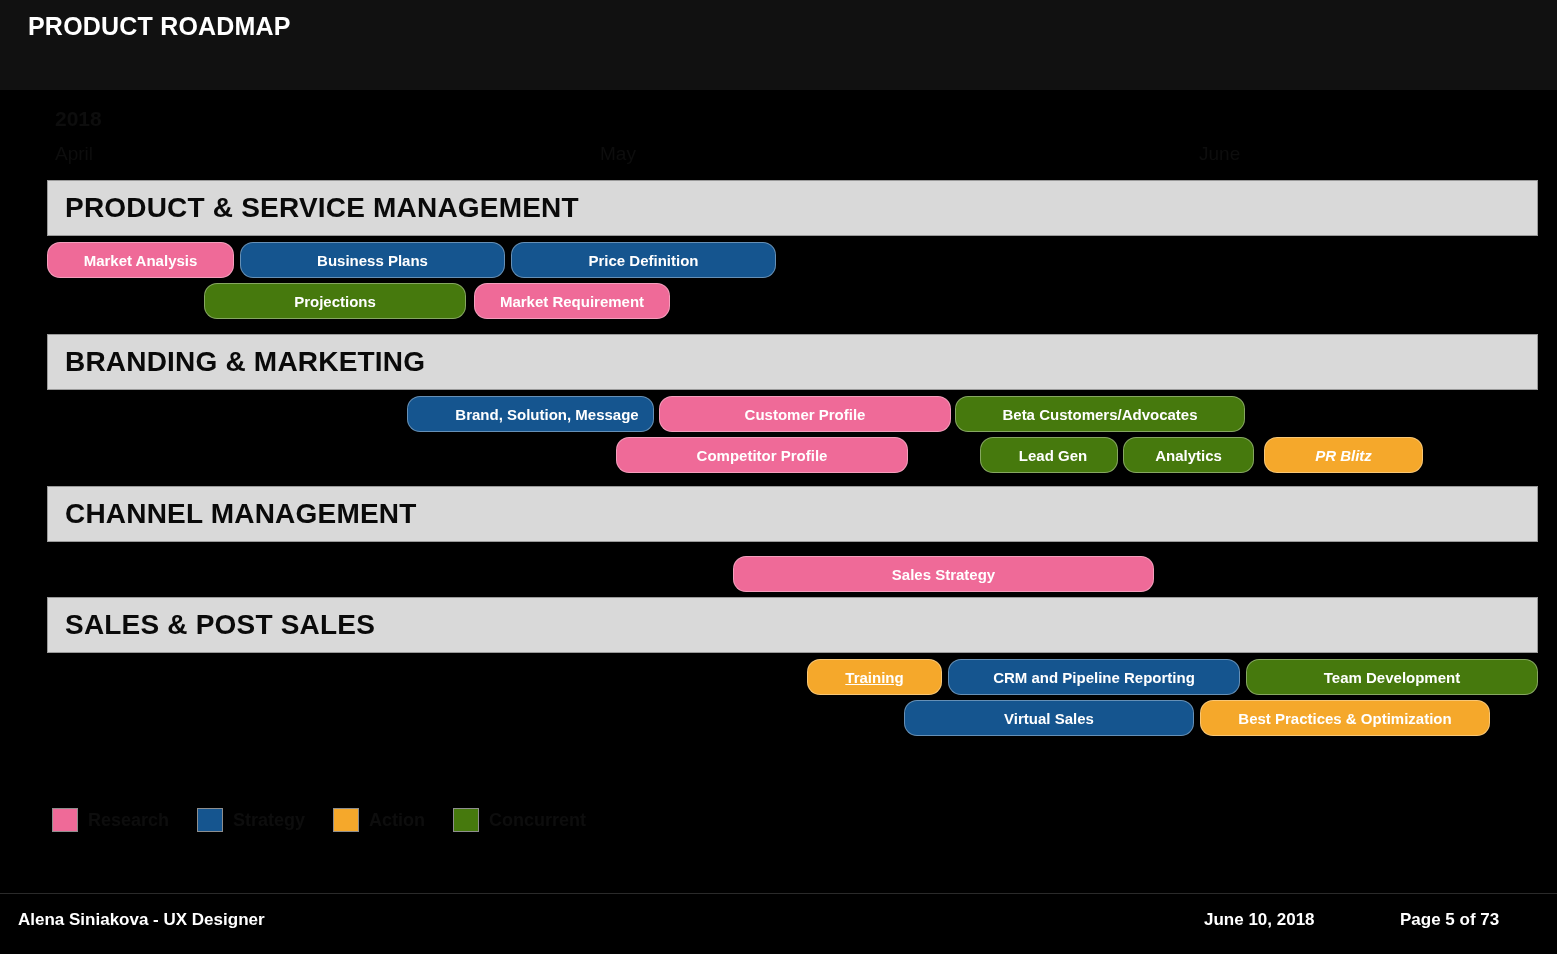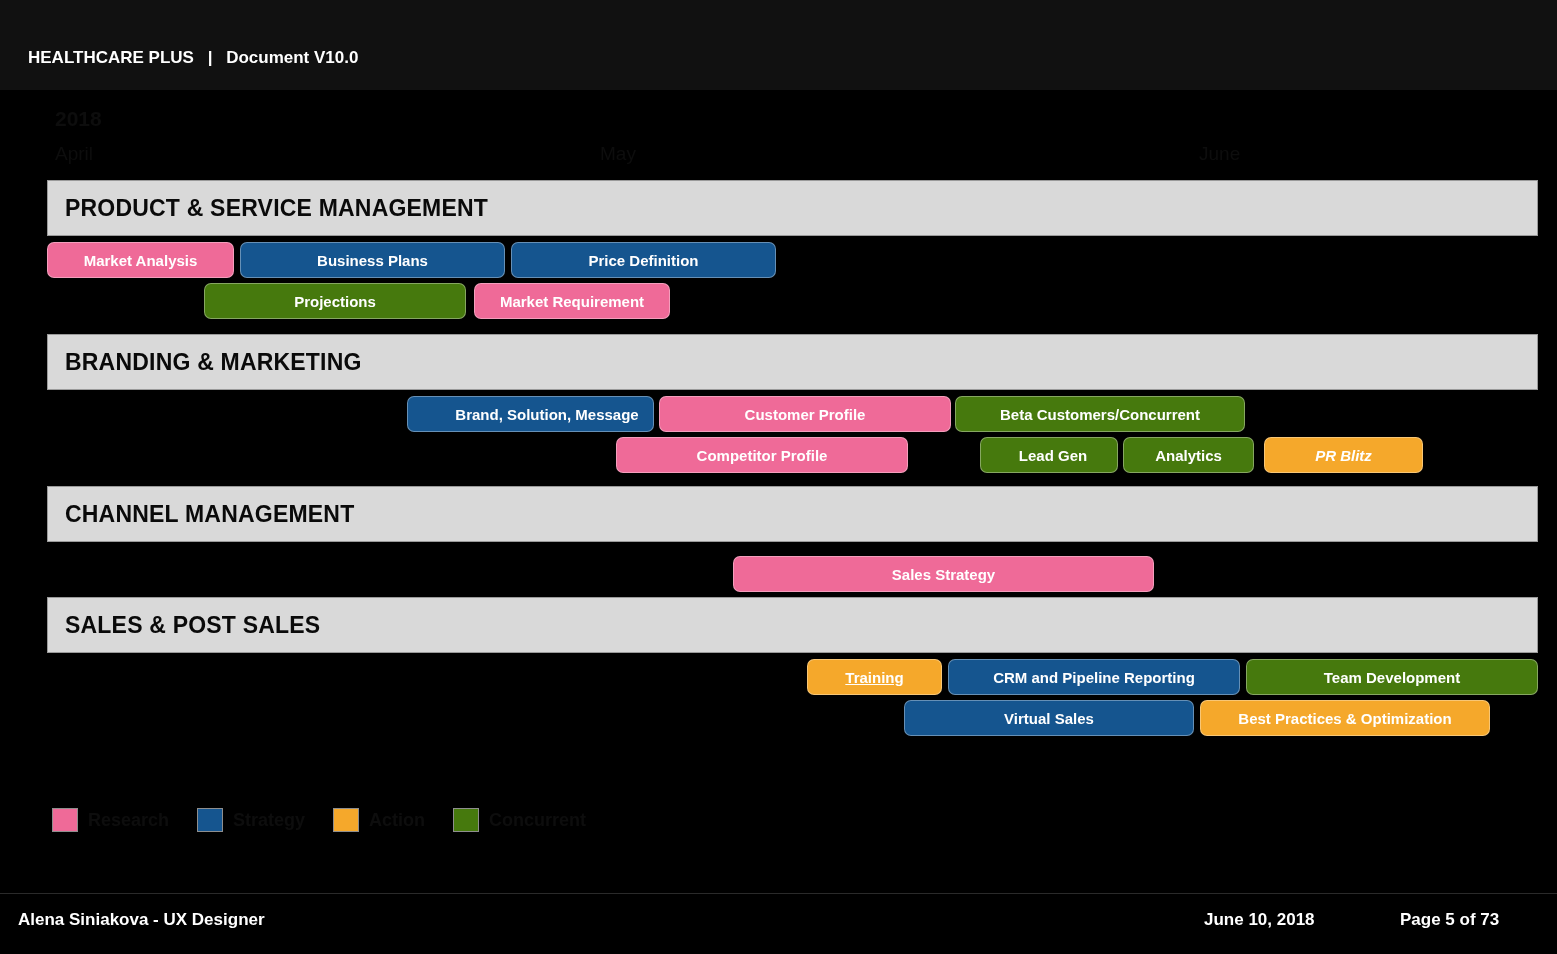--- a/index.html
+++ b/index.html
@@ -162,6 +162,7 @@
 <body>
 
 <div id="header-bar">
+  <div id="doc-title">PRODUCT ROADMAP</div>
   <div id="doc-subtitle">
     <span>HEALTHCARE PLUS</span>
     <span class="sep">|</span>

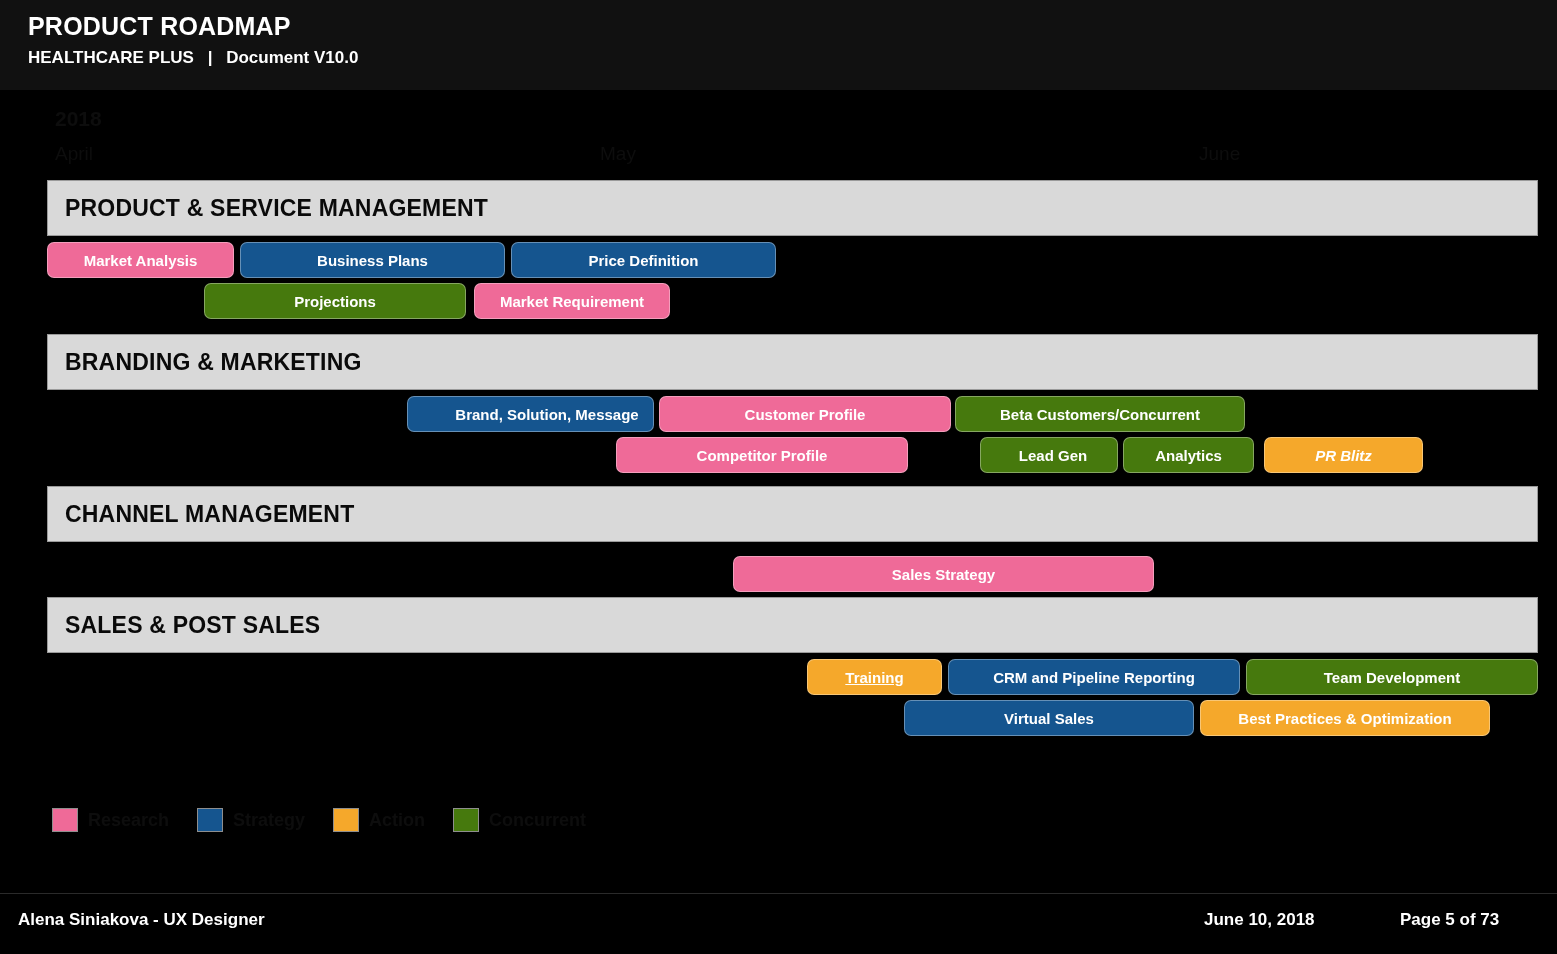--- a/index.html
+++ b/index.html
@@ -163,11 +163,6 @@
 
 <div id="header-bar">
   <div id="doc-title">PRODUCT ROADMAP</div>
-  <div id="doc-subtitle">
-    <span>HEALTHCARE PLUS</span>
-    <span class="sep">|</span>
-    <span>Document V10.0</span>
-  </div>
 </div>
 
 <div id="timeline">

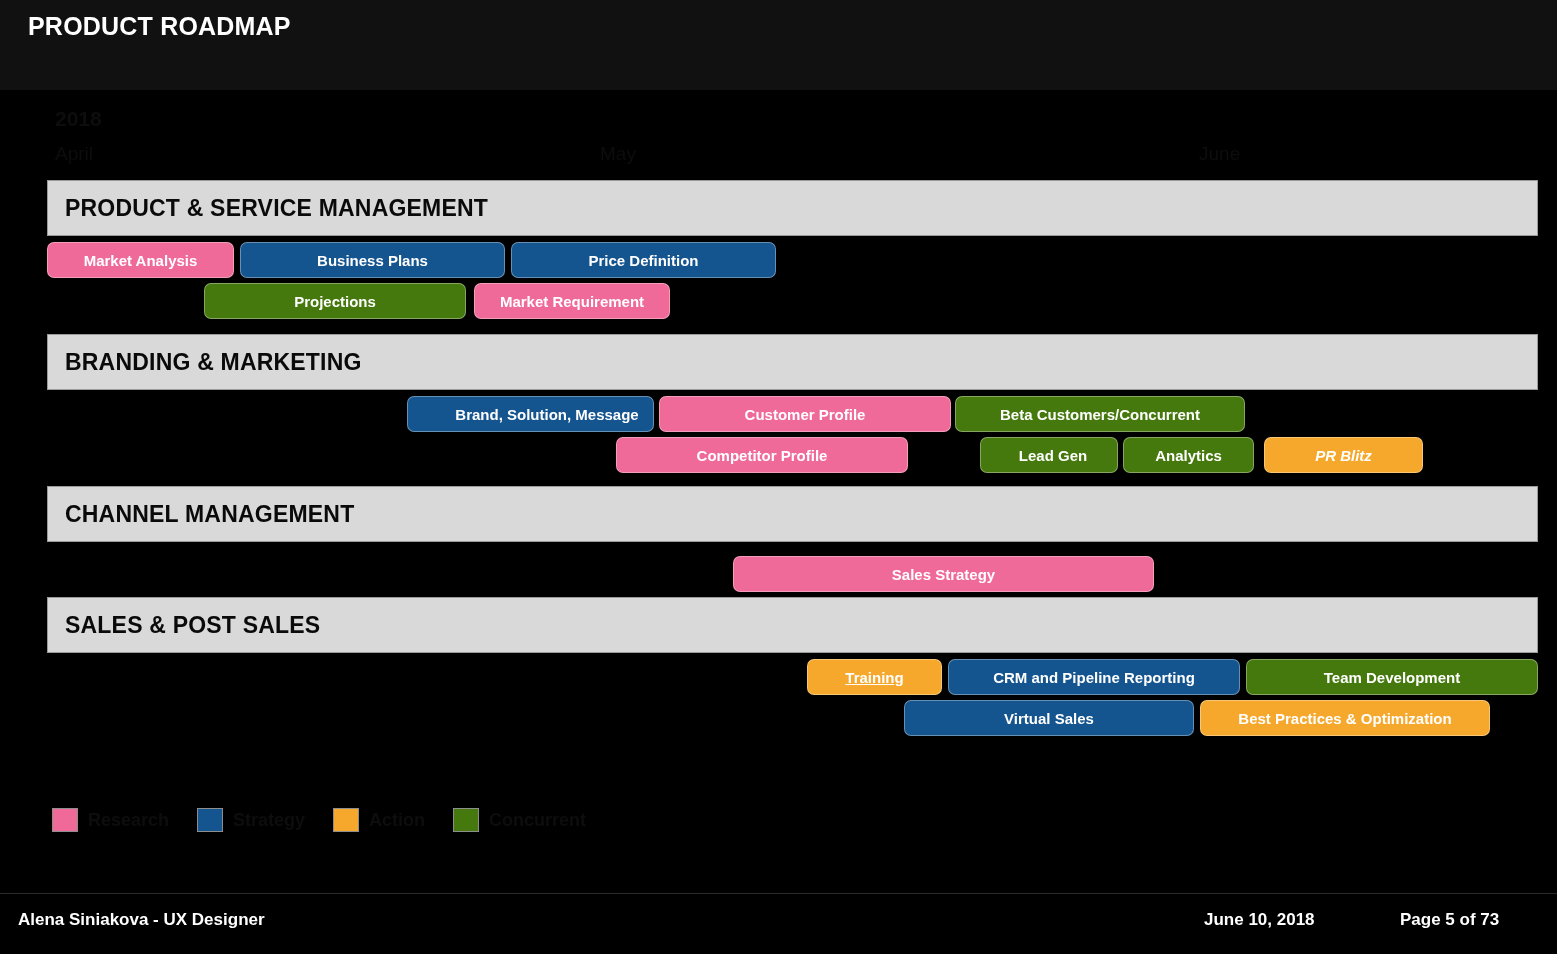--- a/index.html
+++ b/index.html
@@ -78,7 +78,7 @@
     align-items: center;
   }
   .section-title {
-    font-size: 23px;
+    font-size: 28px;
     font-weight: bold;
     color: #0a0a0a;
     padding-left: 17px;

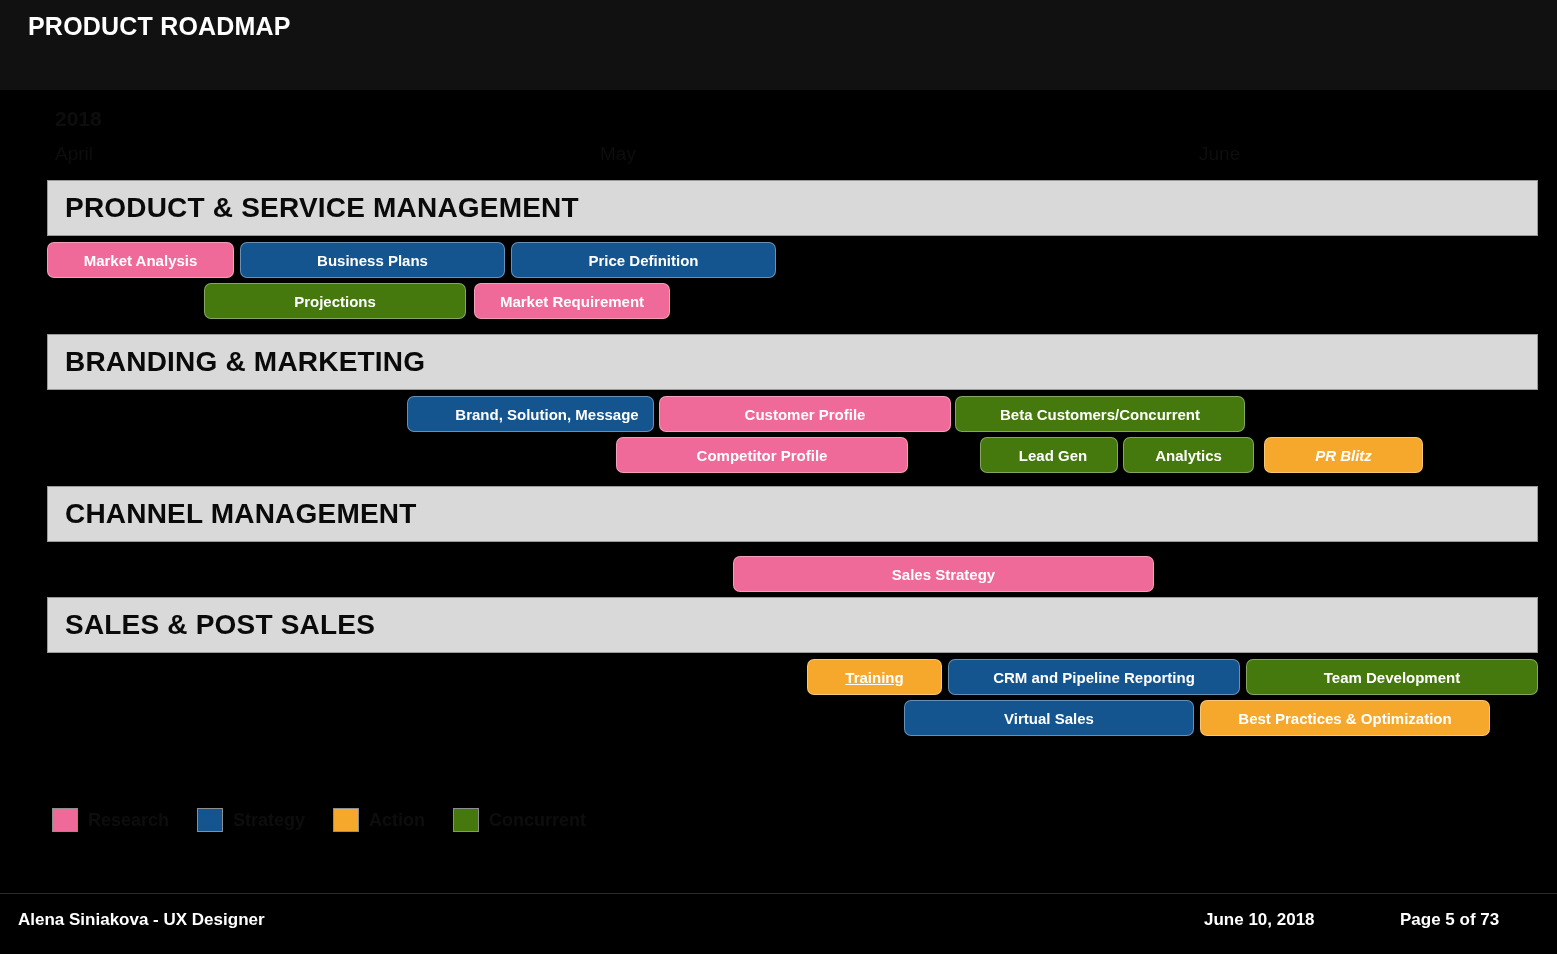--- a/index.html
+++ b/index.html
@@ -89,7 +89,7 @@
   .task {
     position: absolute;
     height: 36px;
-    border-radius: 7px;
+    border-radius: 13px;
     border: 1px solid rgba(255,255,255,0.35);
     box-sizing: border-box;
     display: flex;

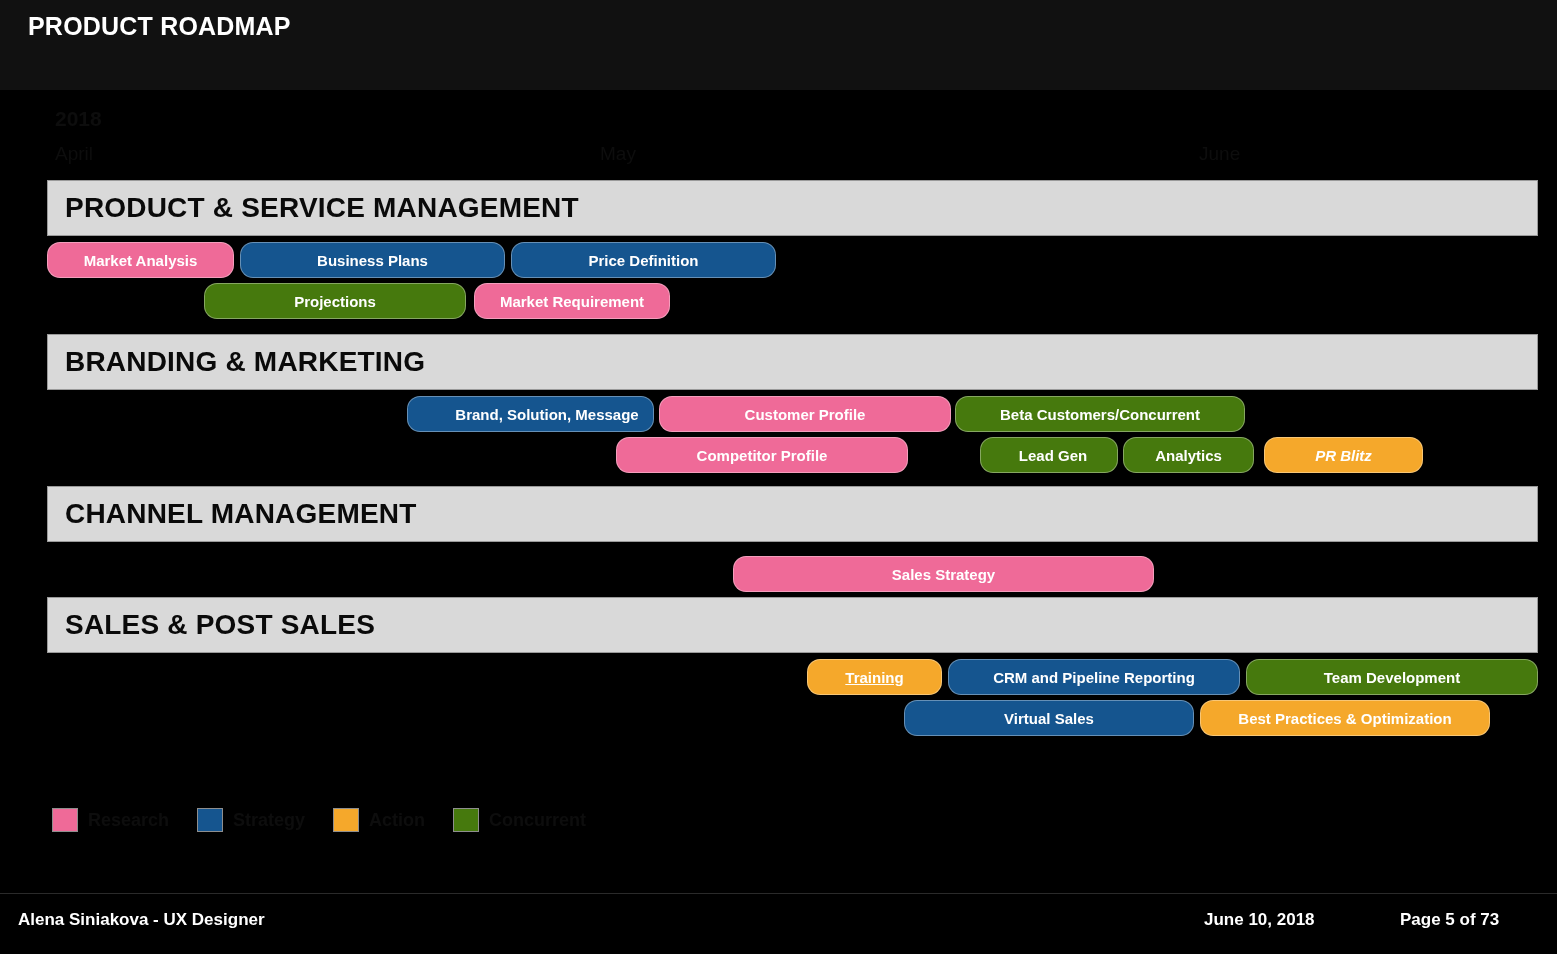--- a/index.html
+++ b/index.html
@@ -186,7 +186,7 @@
     </div>
     <div class="task" style="left: 407px; top: 396px; width: 247px; background: rgb(21, 85, 143); padding-left: 33px;">Brand, Solution, Message</div>
     <div class="task" style="left: 659px; top: 396px; width: 292px; background: rgb(239, 106, 152);">Customer Profile</div>
-    <div class="task" style="left: 955px; top: 396px; width: 290px; background: rgb(70, 121, 13);">Beta Customers/Concurrent</div>
+    <div class="task" style="left: 955px; top: 396px; width: 290px; background: rgb(70, 121, 13);">Beta Customers/Advocates</div>
     <div class="task" style="left: 616px; top: 437px; width: 292px; background: rgb(239, 106, 152);">Competitor Profile</div>
     <div class="task" style="left: 980px; top: 437px; width: 138px; background: rgb(70, 121, 13); padding-left: 8px;">Lead Gen</div>
     <div class="task" style="left: 1123px; top: 437px; width: 131px; background: rgb(70, 121, 13);">Analytics</div>

